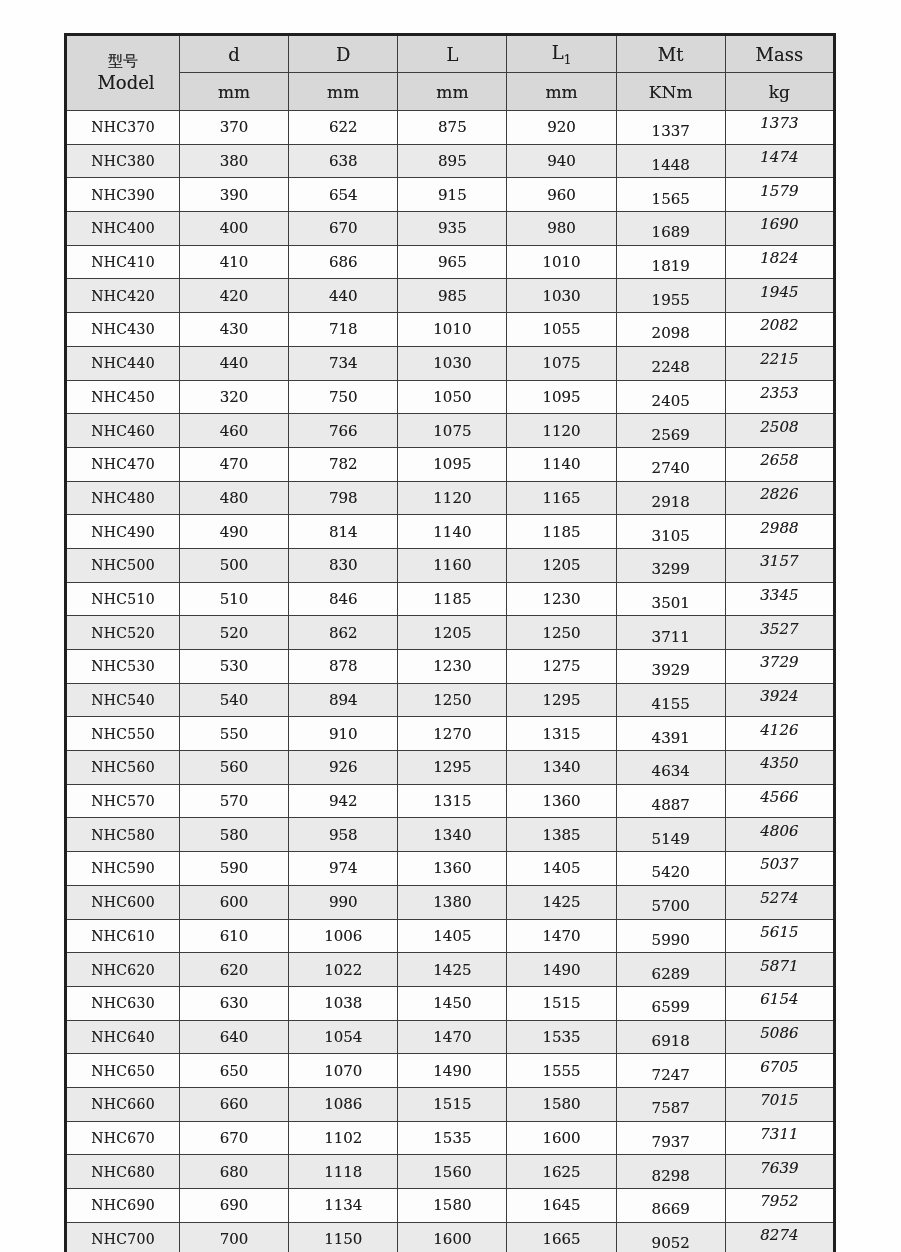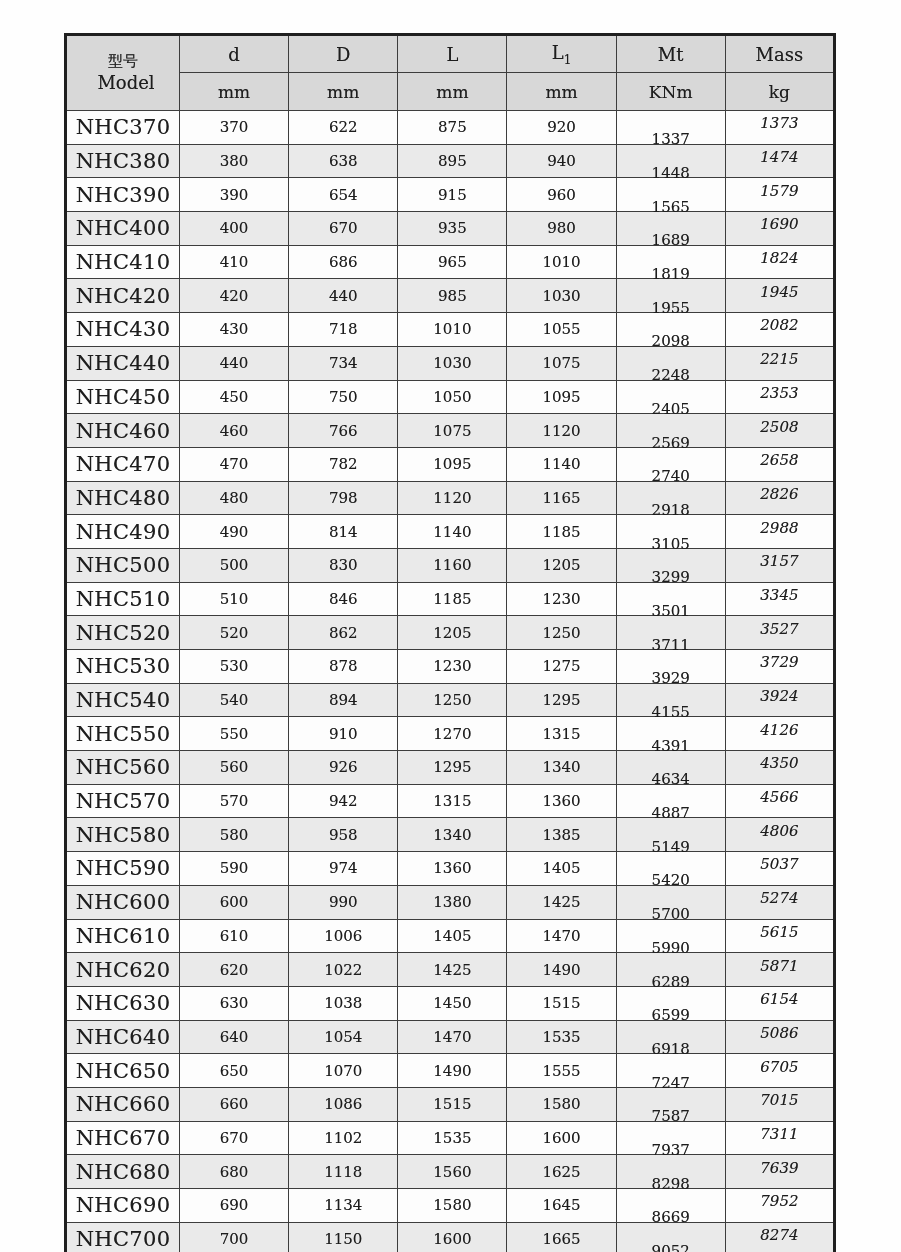--- a/index.html
+++ b/index.html
@@ -55,7 +55,7 @@
   }
   tbody tr:nth-child(odd) td { background: #fdfdfd; }
   tbody tr:nth-child(even) td { background: #eaeaea; }
-  tbody td.model-cell { font-size: 21px; letter-spacing: 0.3px; }
+  tbody td.model-cell { font-size: 14px; letter-spacing: 0.3px; }
   tbody td.mt-cell span { position: relative; top: 12px; display: inline-block; }
   tbody td.mass-cell span { position: relative; top: -4px; display: inline-block; font-style: italic; }
 </style>

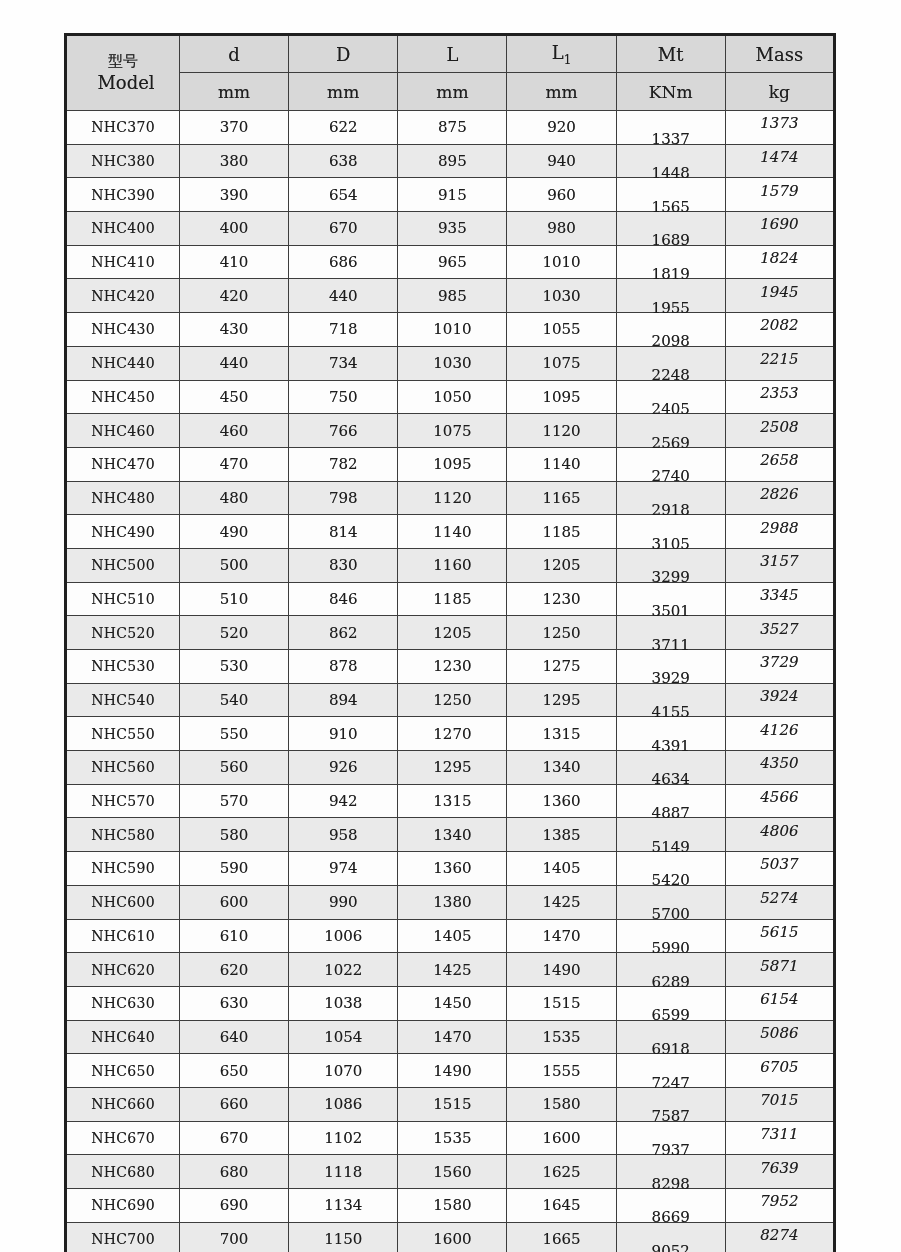--- a/index.html
+++ b/index.html
@@ -56,7 +56,7 @@
   tbody tr:nth-child(odd) td { background: #fdfdfd; }
   tbody tr:nth-child(even) td { background: #eaeaea; }
   tbody td.model-cell { font-size: 14px; letter-spacing: 0.3px; }
-  tbody td.mt-cell span { position: relative; top: 12px; display: inline-block; }
+  tbody td.mt-cell span { position: relative; top: 4px; display: inline-block; }
   tbody td.mass-cell span { position: relative; top: -4px; display: inline-block; font-style: italic; }
 </style>
 </head>

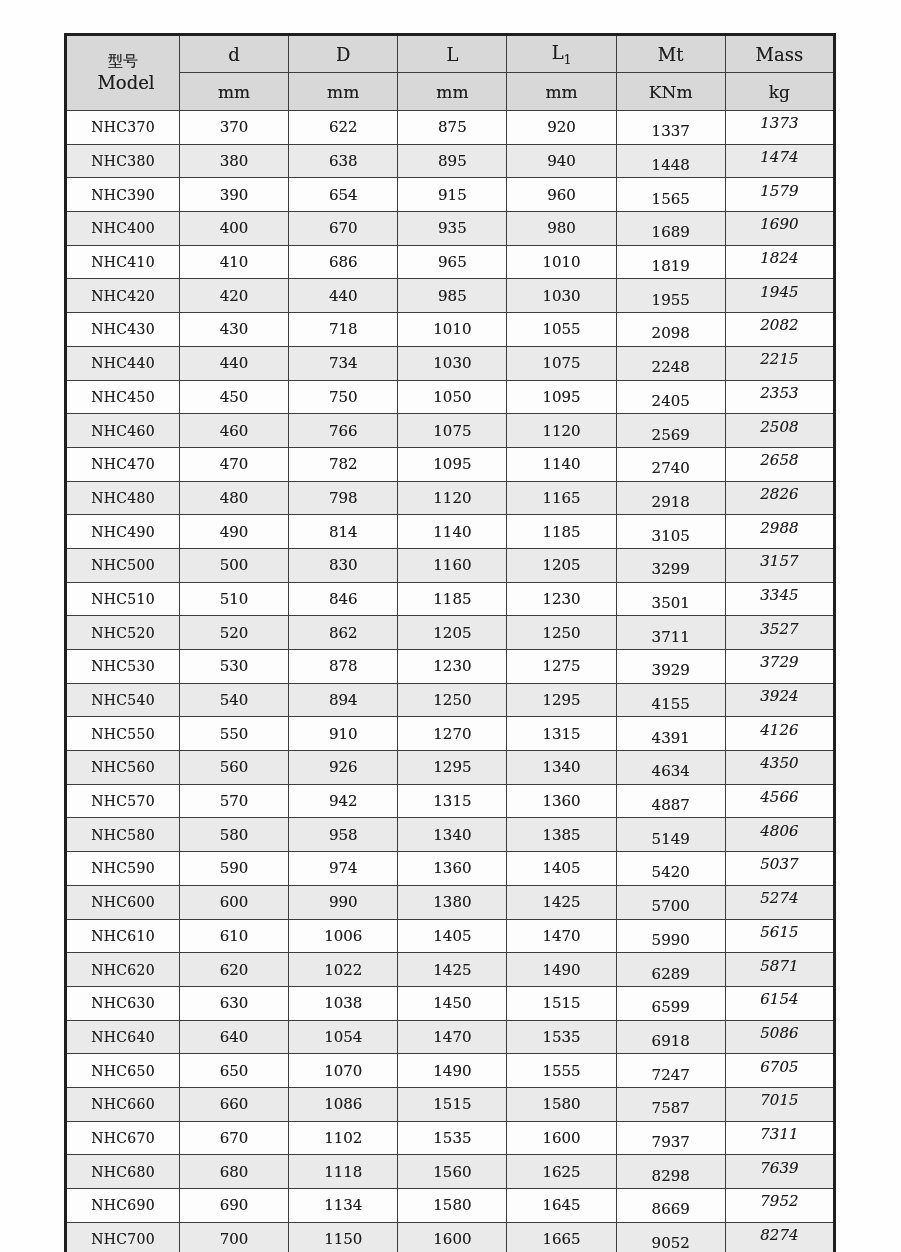--- a/index.html
+++ b/index.html
@@ -171,7 +171,7 @@
           </tr>
           <tr>
             <td class="model-cell">NHC450</td>
-            <td>450</td>
+            <td>320</td>
             <td>750</td>
             <td>1050</td>
             <td>1095</td>

